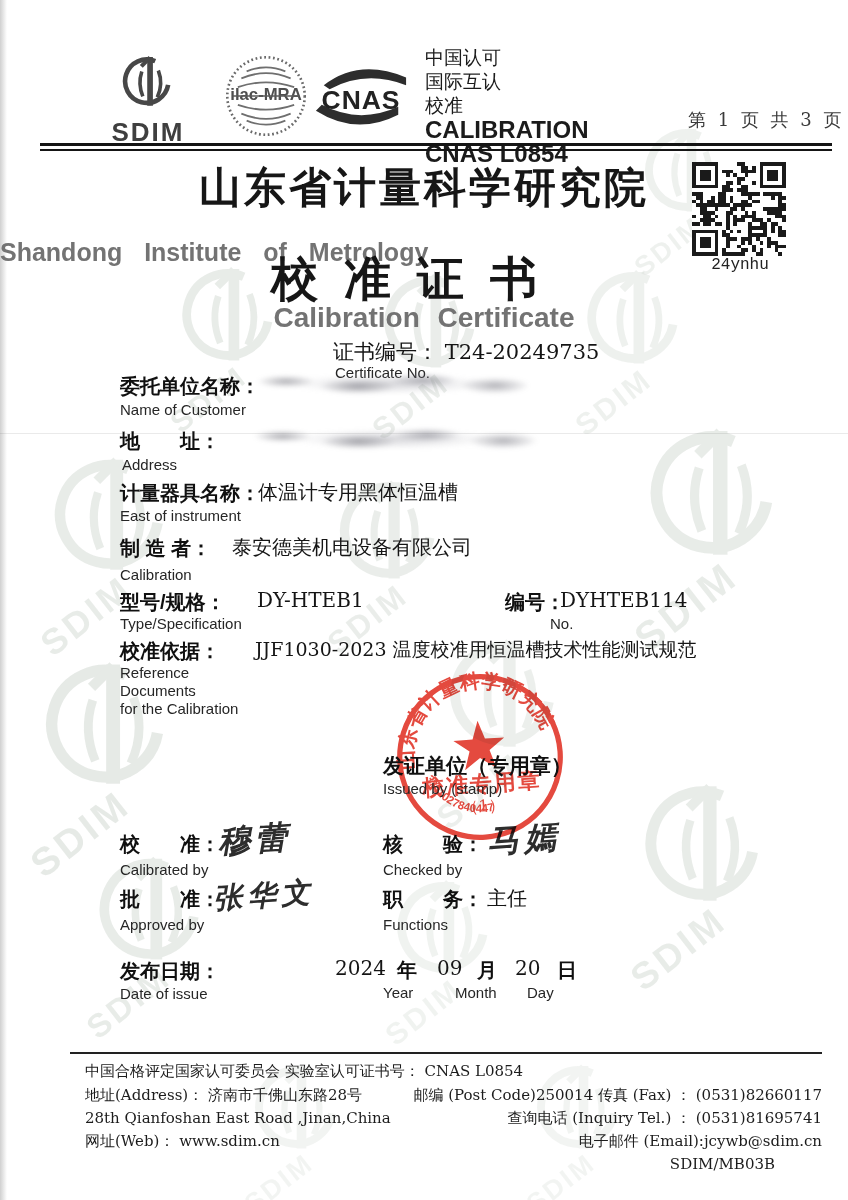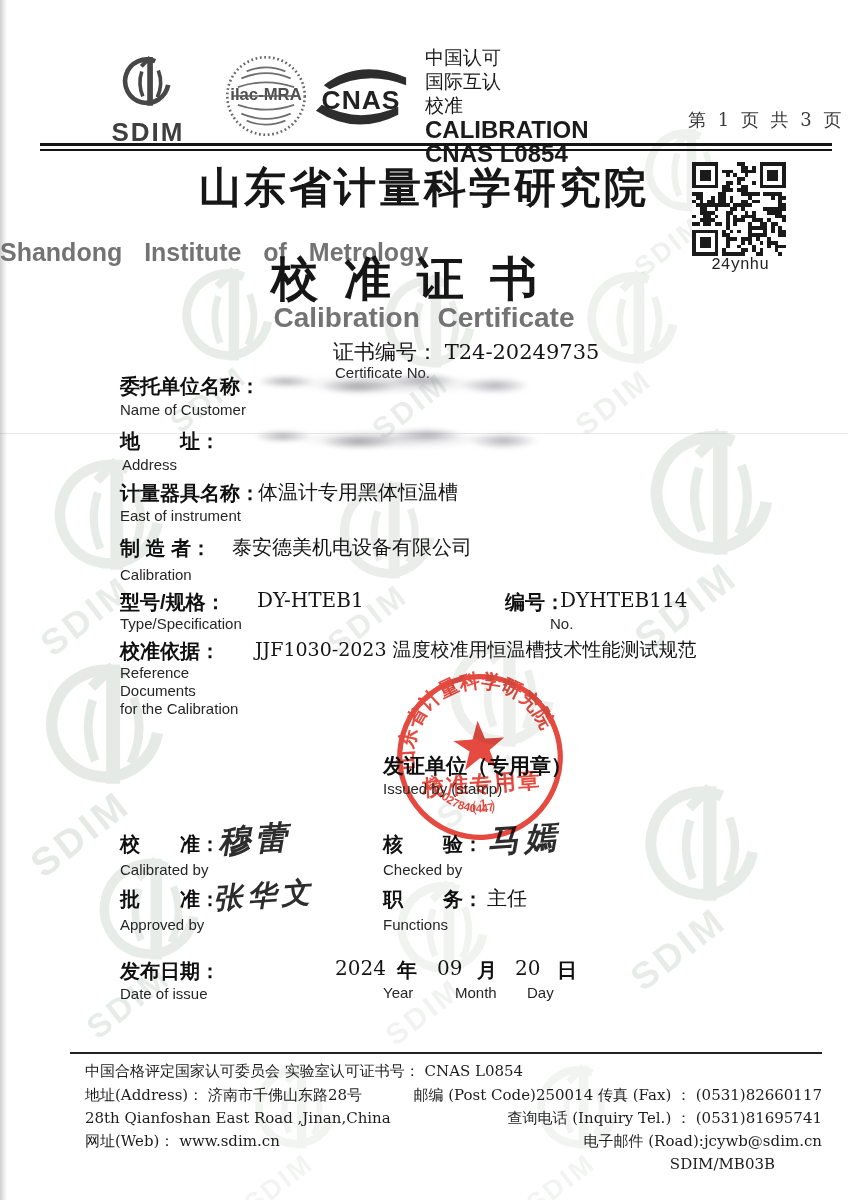--- a/index.html
+++ b/index.html
@@ -485,7 +485,7 @@
 <div class="abs footer-line" style="left:85px;top:1109px">28th Qianfoshan East Road ,Jinan,China</div>
 <div class="abs footer-line" style="left:0;top:1109px;width:822px;text-align:right">查询电话 (Inquiry Tel.) ：  (0531)81695741</div>
 <div class="abs footer-line" style="left:85px;top:1132px">网址(Web)： www.sdim.cn</div>
-<div class="abs footer-line" style="left:0;top:1132px;width:822px;text-align:right">电子邮件 (Road):jcywb@sdim.cn</div>
+<div class="abs footer-line" style="left:0;top:1132px;width:822px;text-align:right">电子邮件 (Email):jcywb@sdim.cn</div>
 <div class="abs footer-line" style="left:0;top:1155px;width:775px;text-align:right">SDIM/MB03B</div>
 
 </body></html>

